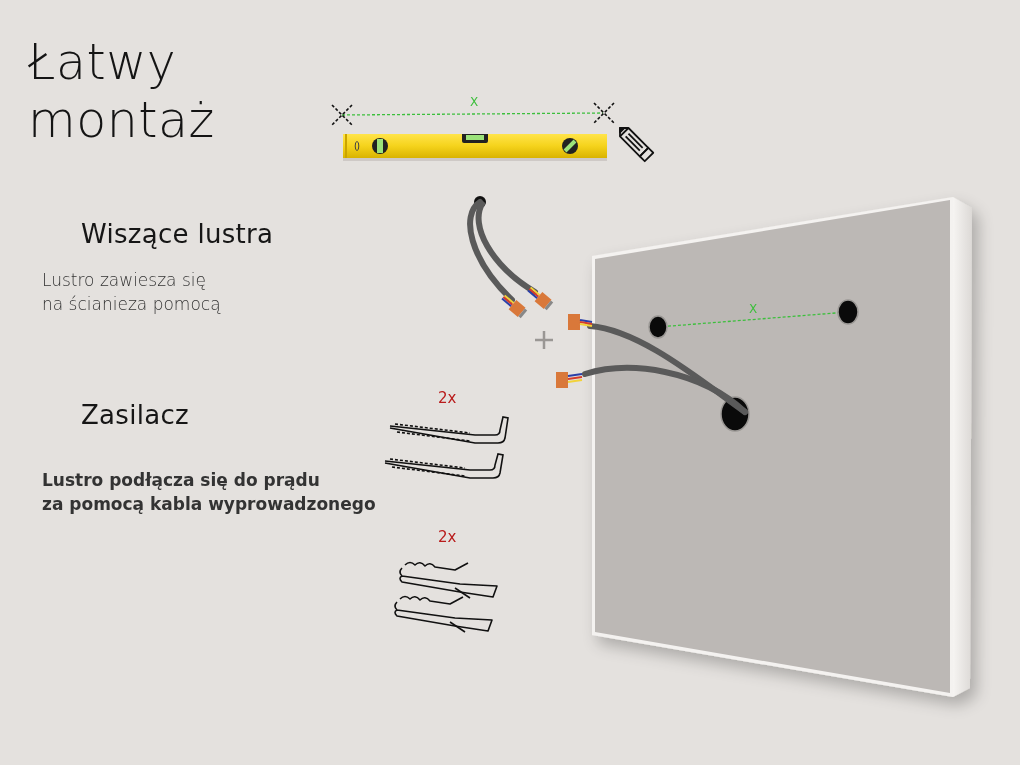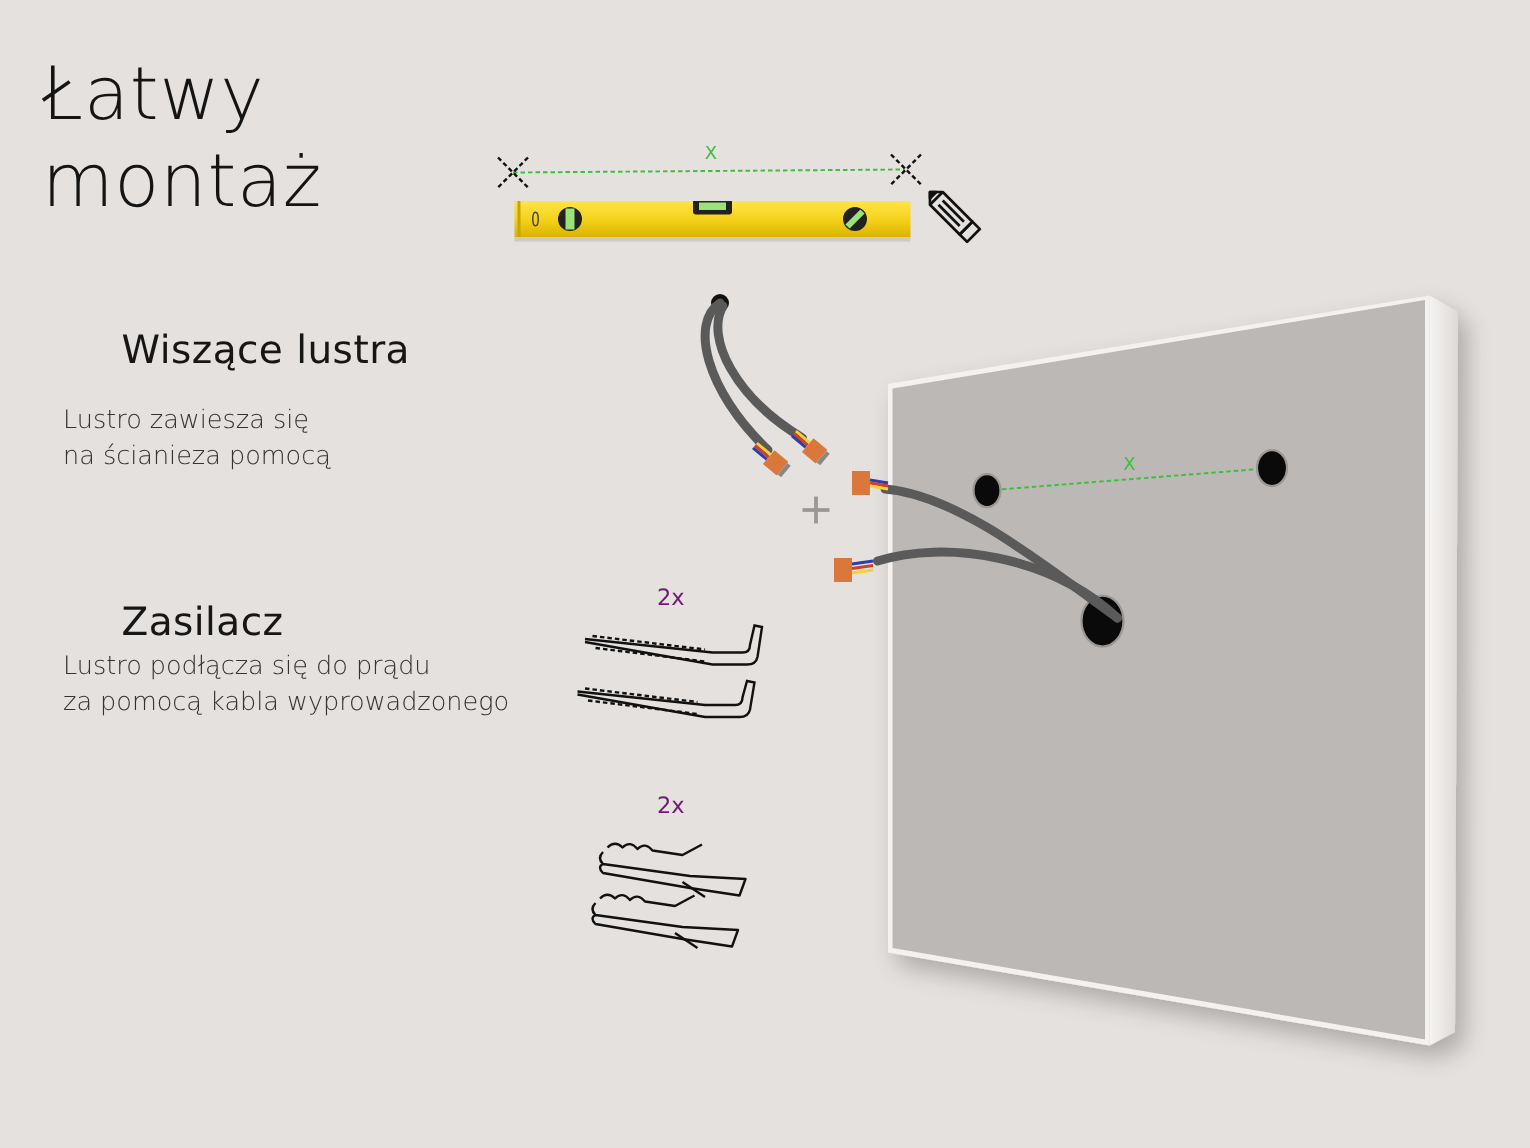--- a/index.html
+++ b/index.html
@@ -32,7 +32,7 @@
     }
     .body-text span { display: block; white-space: nowrap; }
     .qty {
-      font-size: 15px; color: #701a75; font-weight: 500;
+      font-size: 15px; color: #b91c1c; font-weight: 500;
     }
     svg { position: absolute; left: 0; top: 0; }
   </style>

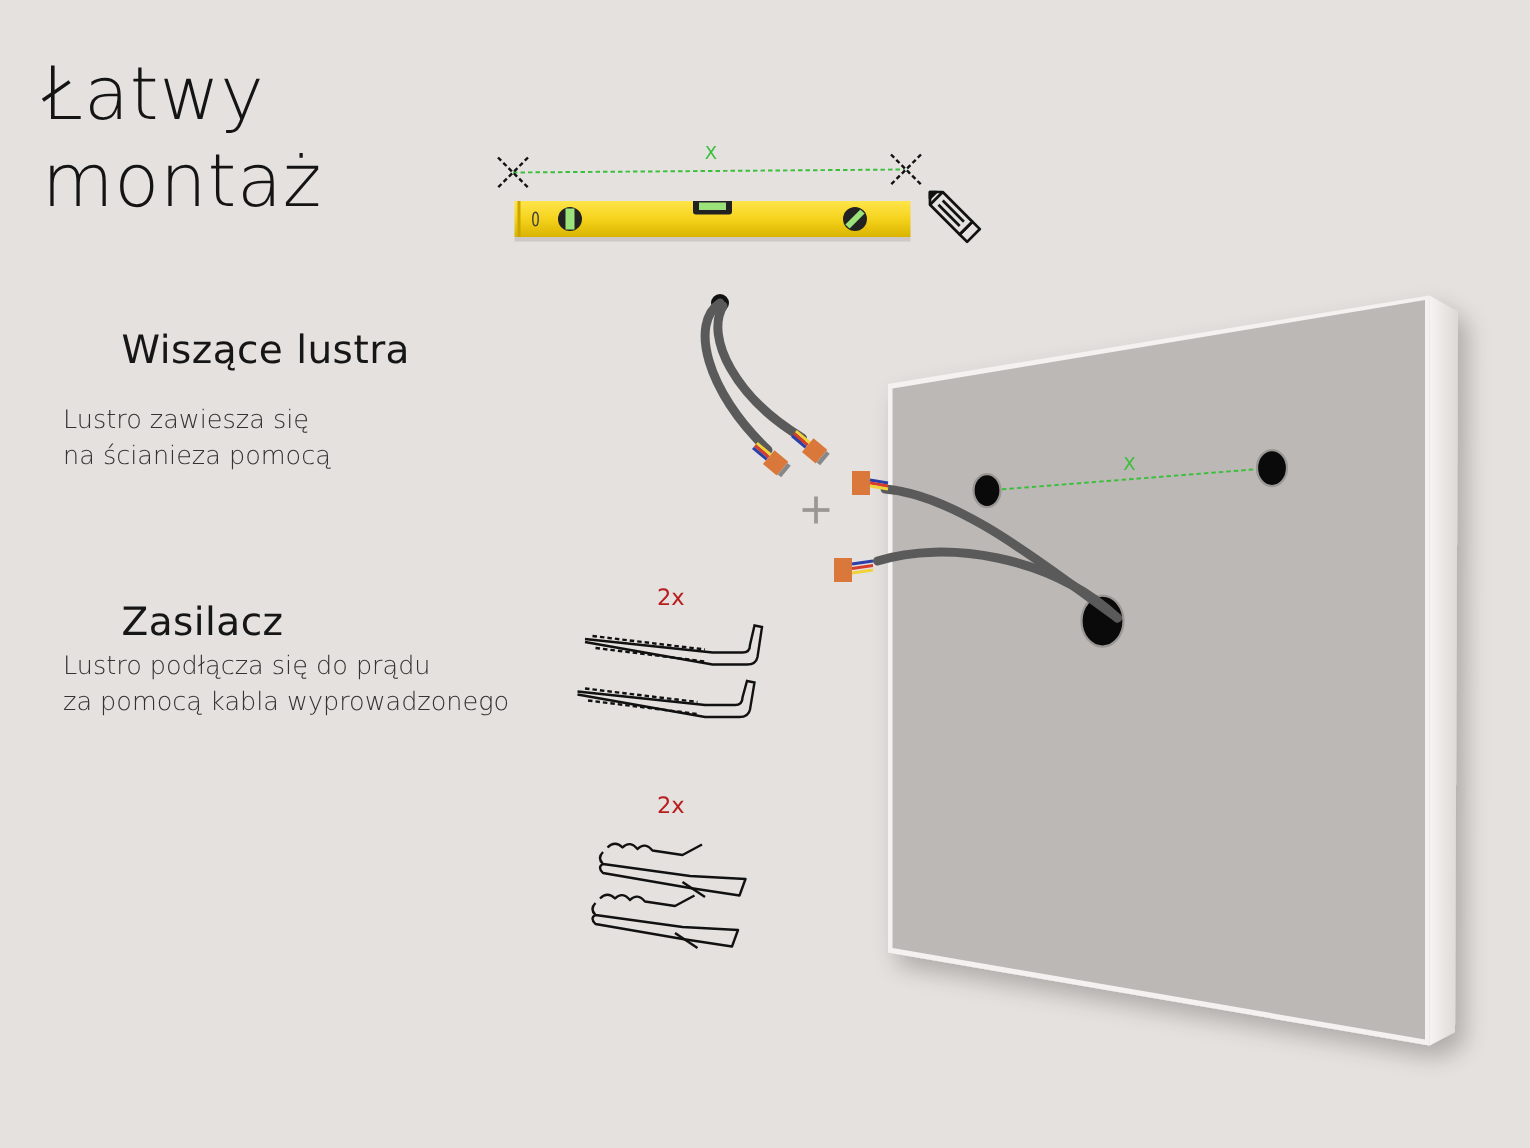--- a/index.html
+++ b/index.html
@@ -51,7 +51,7 @@
 </div>
 
 <div class="abs h2" style="left:41px; top:400px;">Zasilacz</div>
-<div class="abs body-text" style="left:42px; top:432px;">
+<div class="abs body-text" style="left:42px; top:468px;font-weight:bold;">
   <span>Lustro podłącza się do prądu</span>
   <span>za pomocą kabla wyprowadzonego</span>
 </div>

